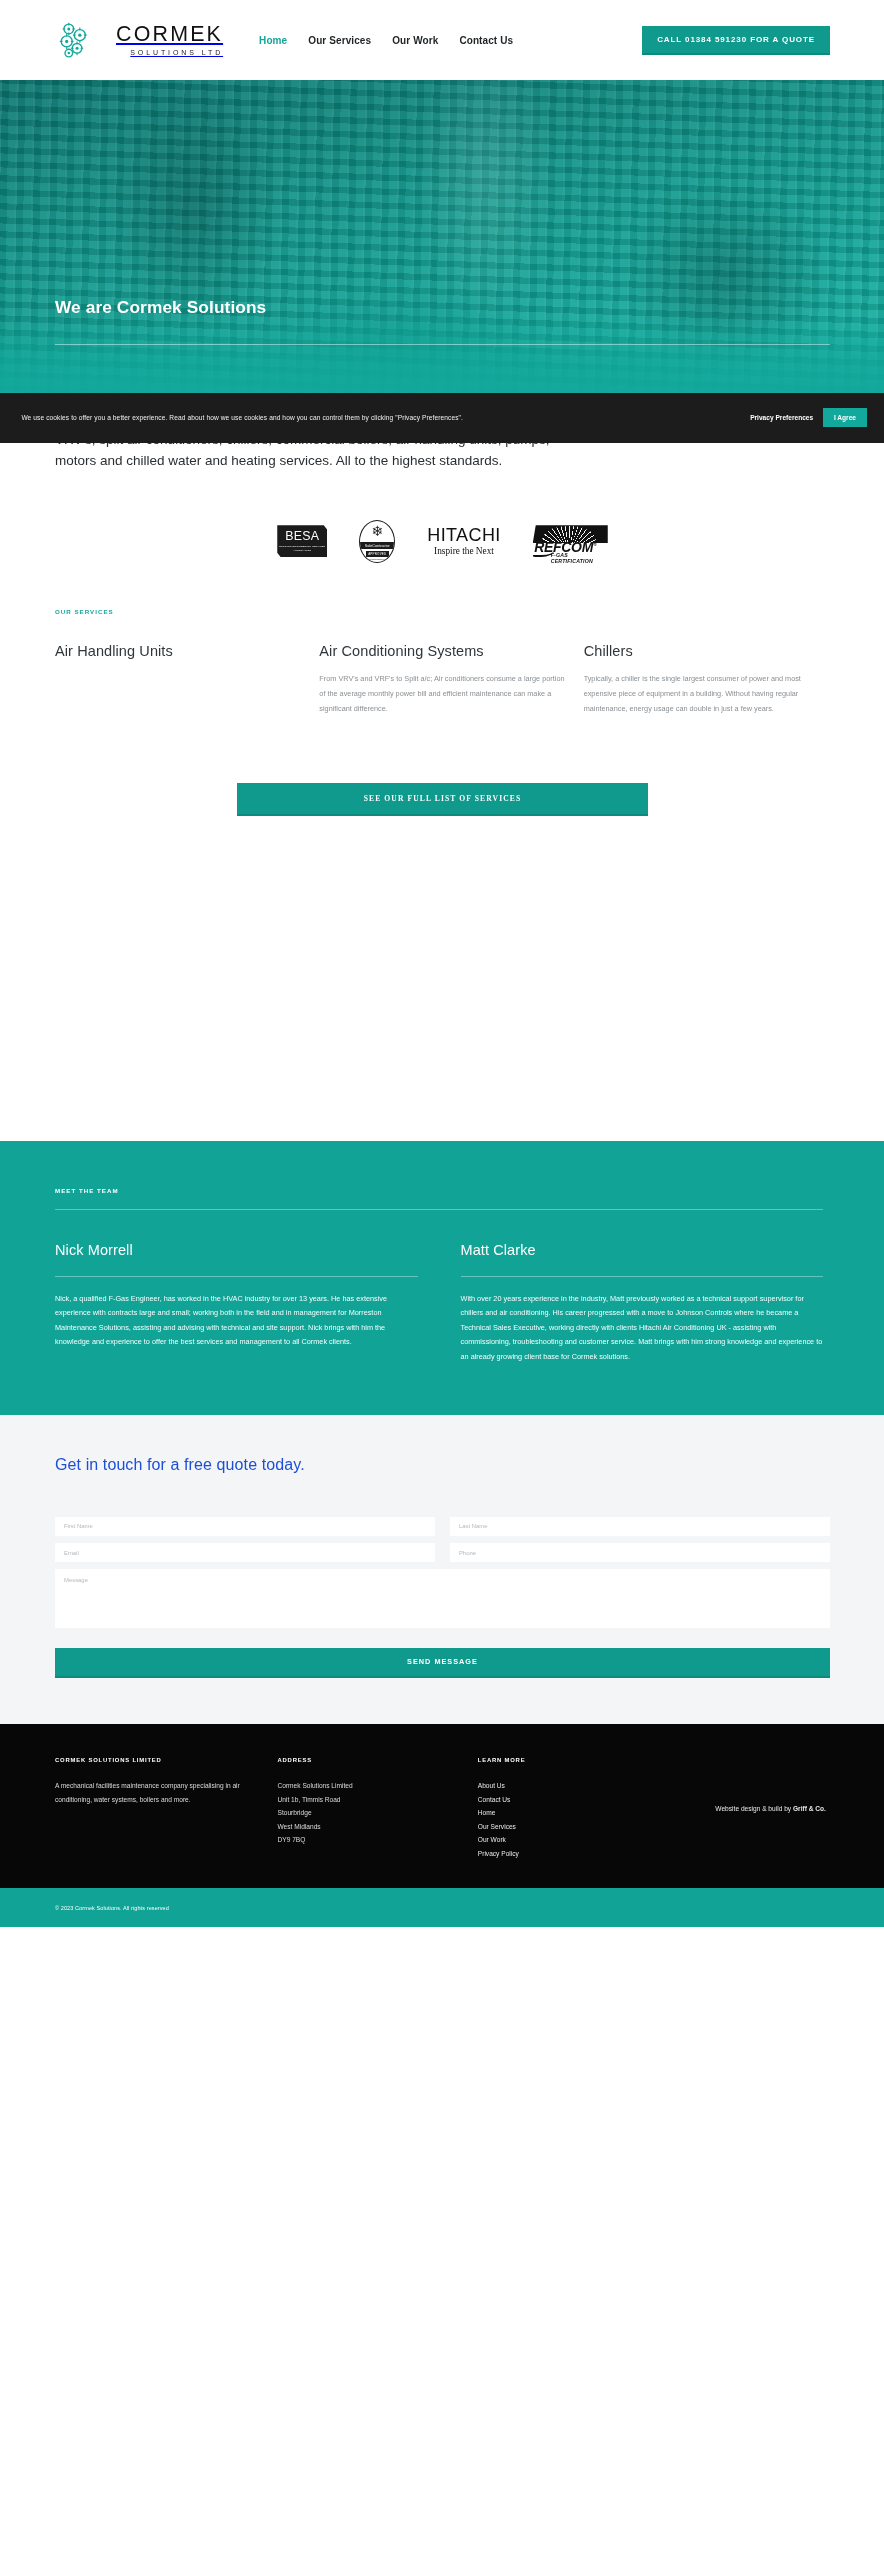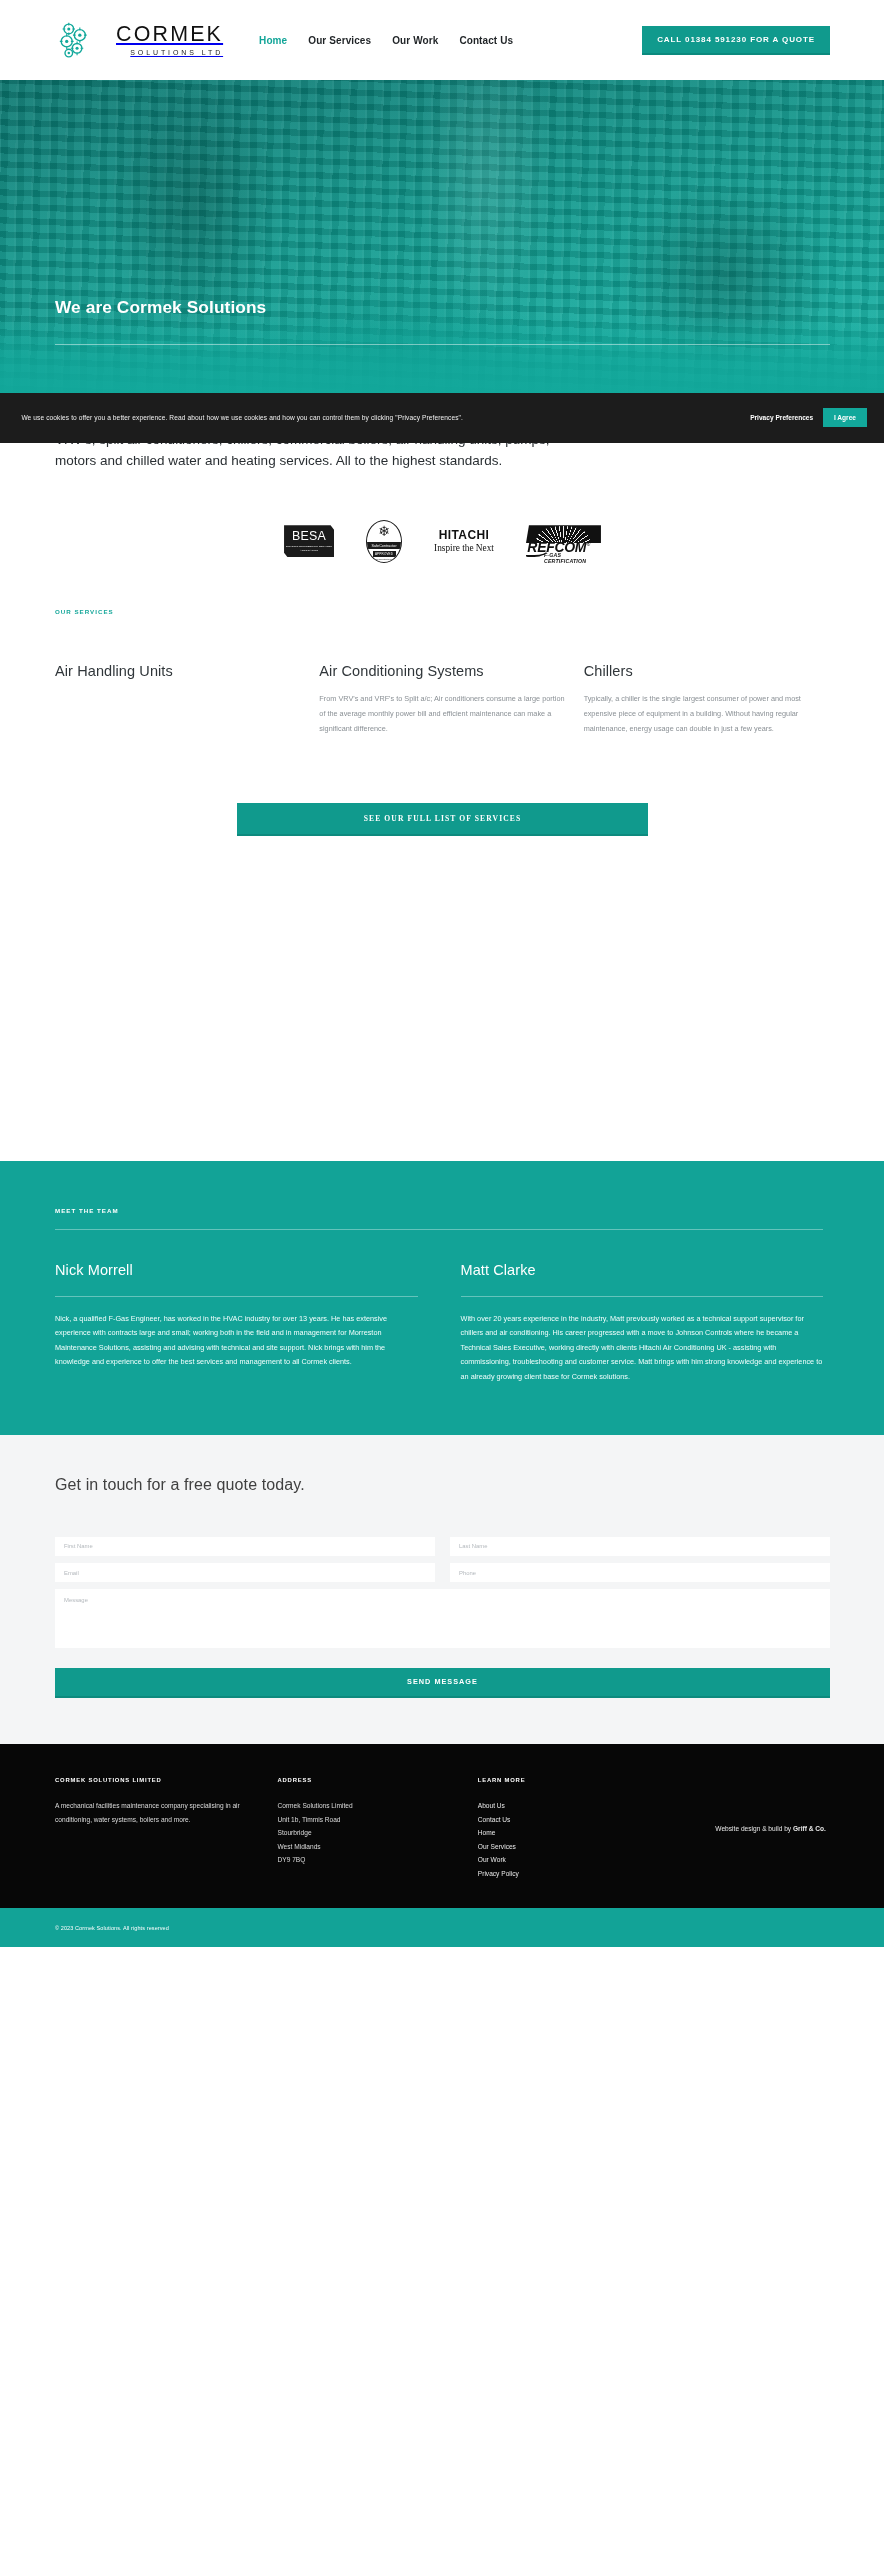--- a/index.html
+++ b/index.html
@@ -218,7 +218,7 @@
     font-size: 1.7px; text-align: center; color: #1b1b1b;
   }
   .hitachi { display: flex; flex-direction: column; align-items: center; color: #111; }
-  .hitachi-name { font-size: 12px; font-weight: 700; letter-spacing: 0.4px; line-height: 1; }
+  .hitachi-name { font-size: 18px; font-weight: 400; letter-spacing: 0.4px; line-height: 1; }
   .hitachi-tag { font-family: "Liberation Serif", serif; font-size: 9.3px; margin-top: 2.1px; }
   .refcom { position: relative; width: 75px; height: 32px; }
   .refcom-globe {

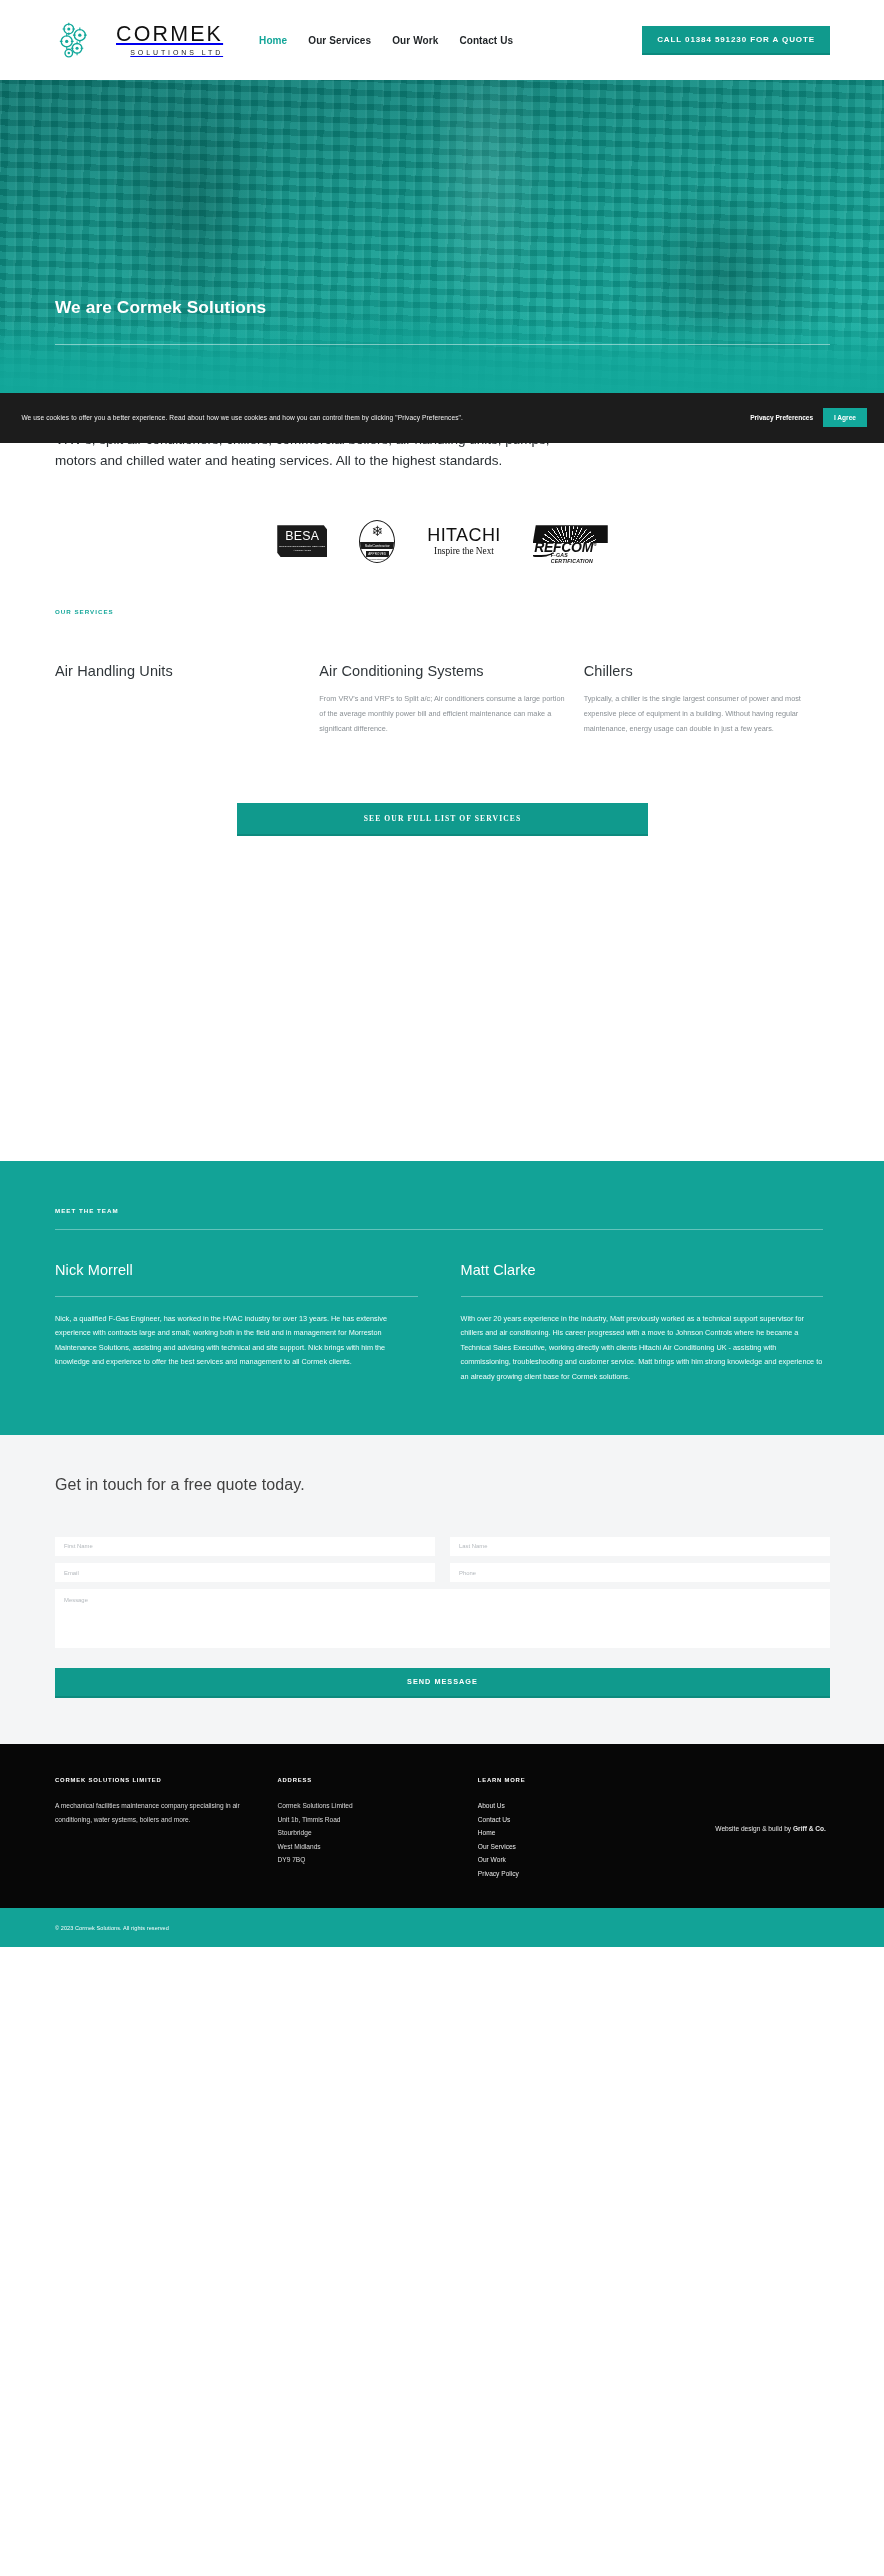--- a/index.html
+++ b/index.html
@@ -264,7 +264,7 @@
     display: grid;
     grid-template-columns: repeat(3, 1fr);
     gap: 0 18px;
-    margin-top: 48px;
+    margin-top: 28px;
   }
   .svc-title {
     font-size: 14.5px;

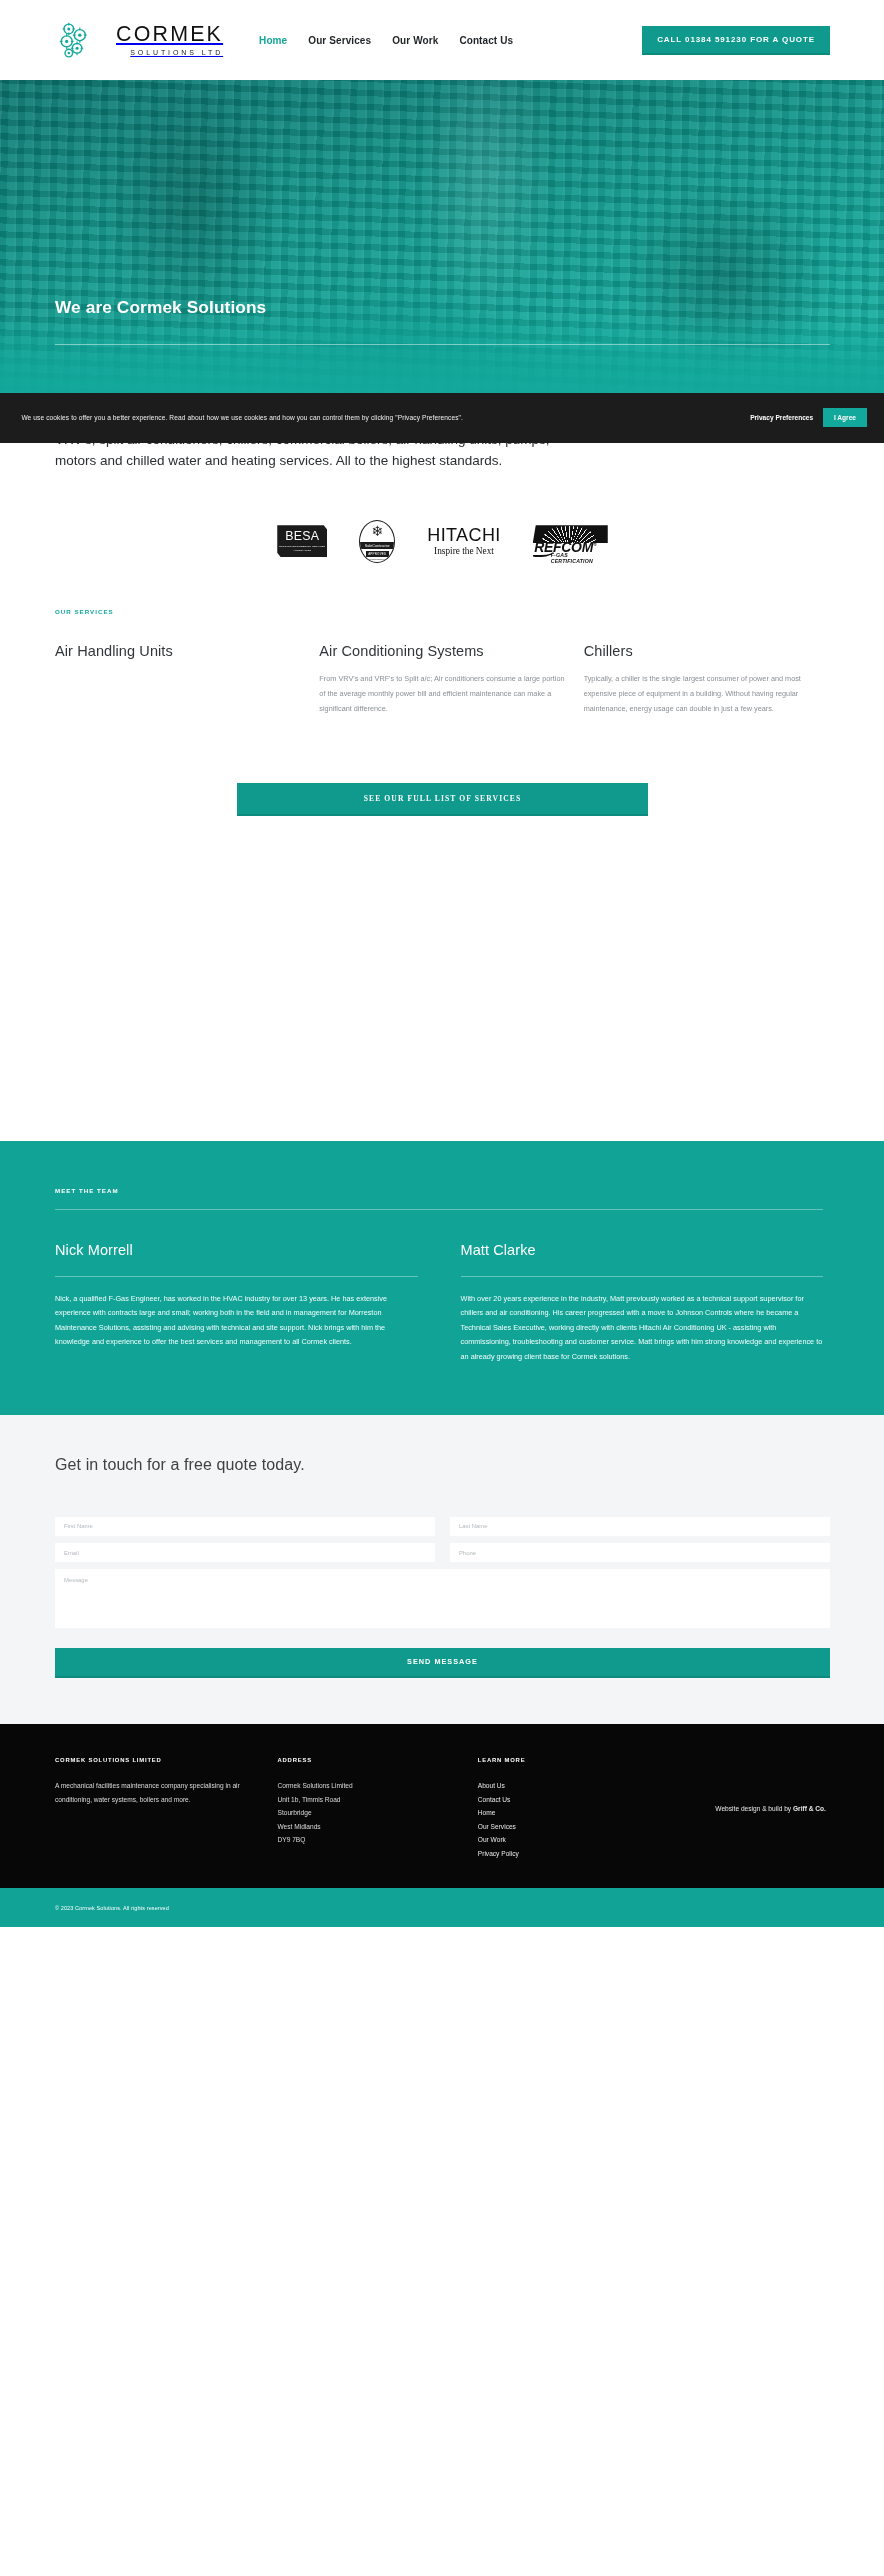--- a/index.html
+++ b/index.html
@@ -336,7 +336,7 @@
   .contact-title {
     font-size: 16px;
     font-weight: 400;
-    color: #404040;
+    color: #1d4ed8;
     letter-spacing: 0.1px;
     margin-bottom: 43px;
   }

